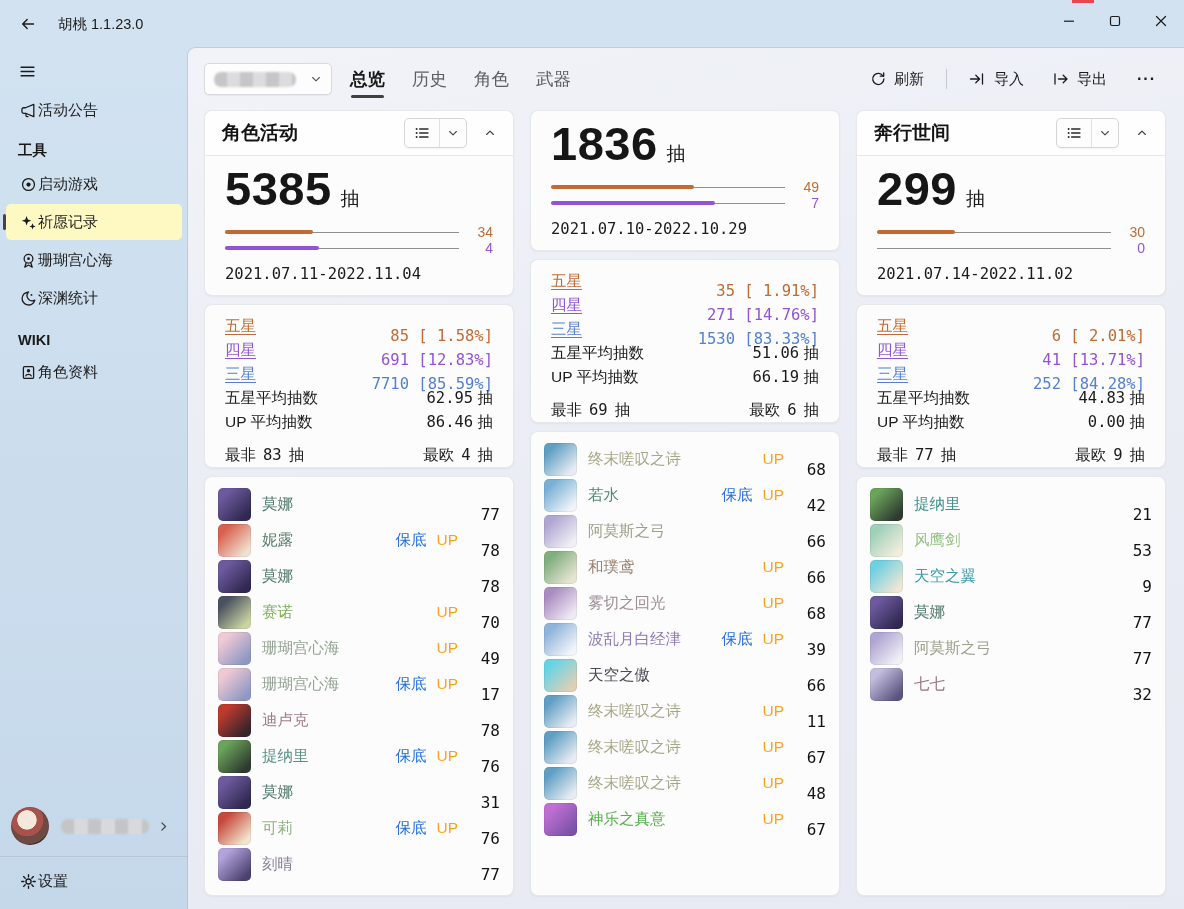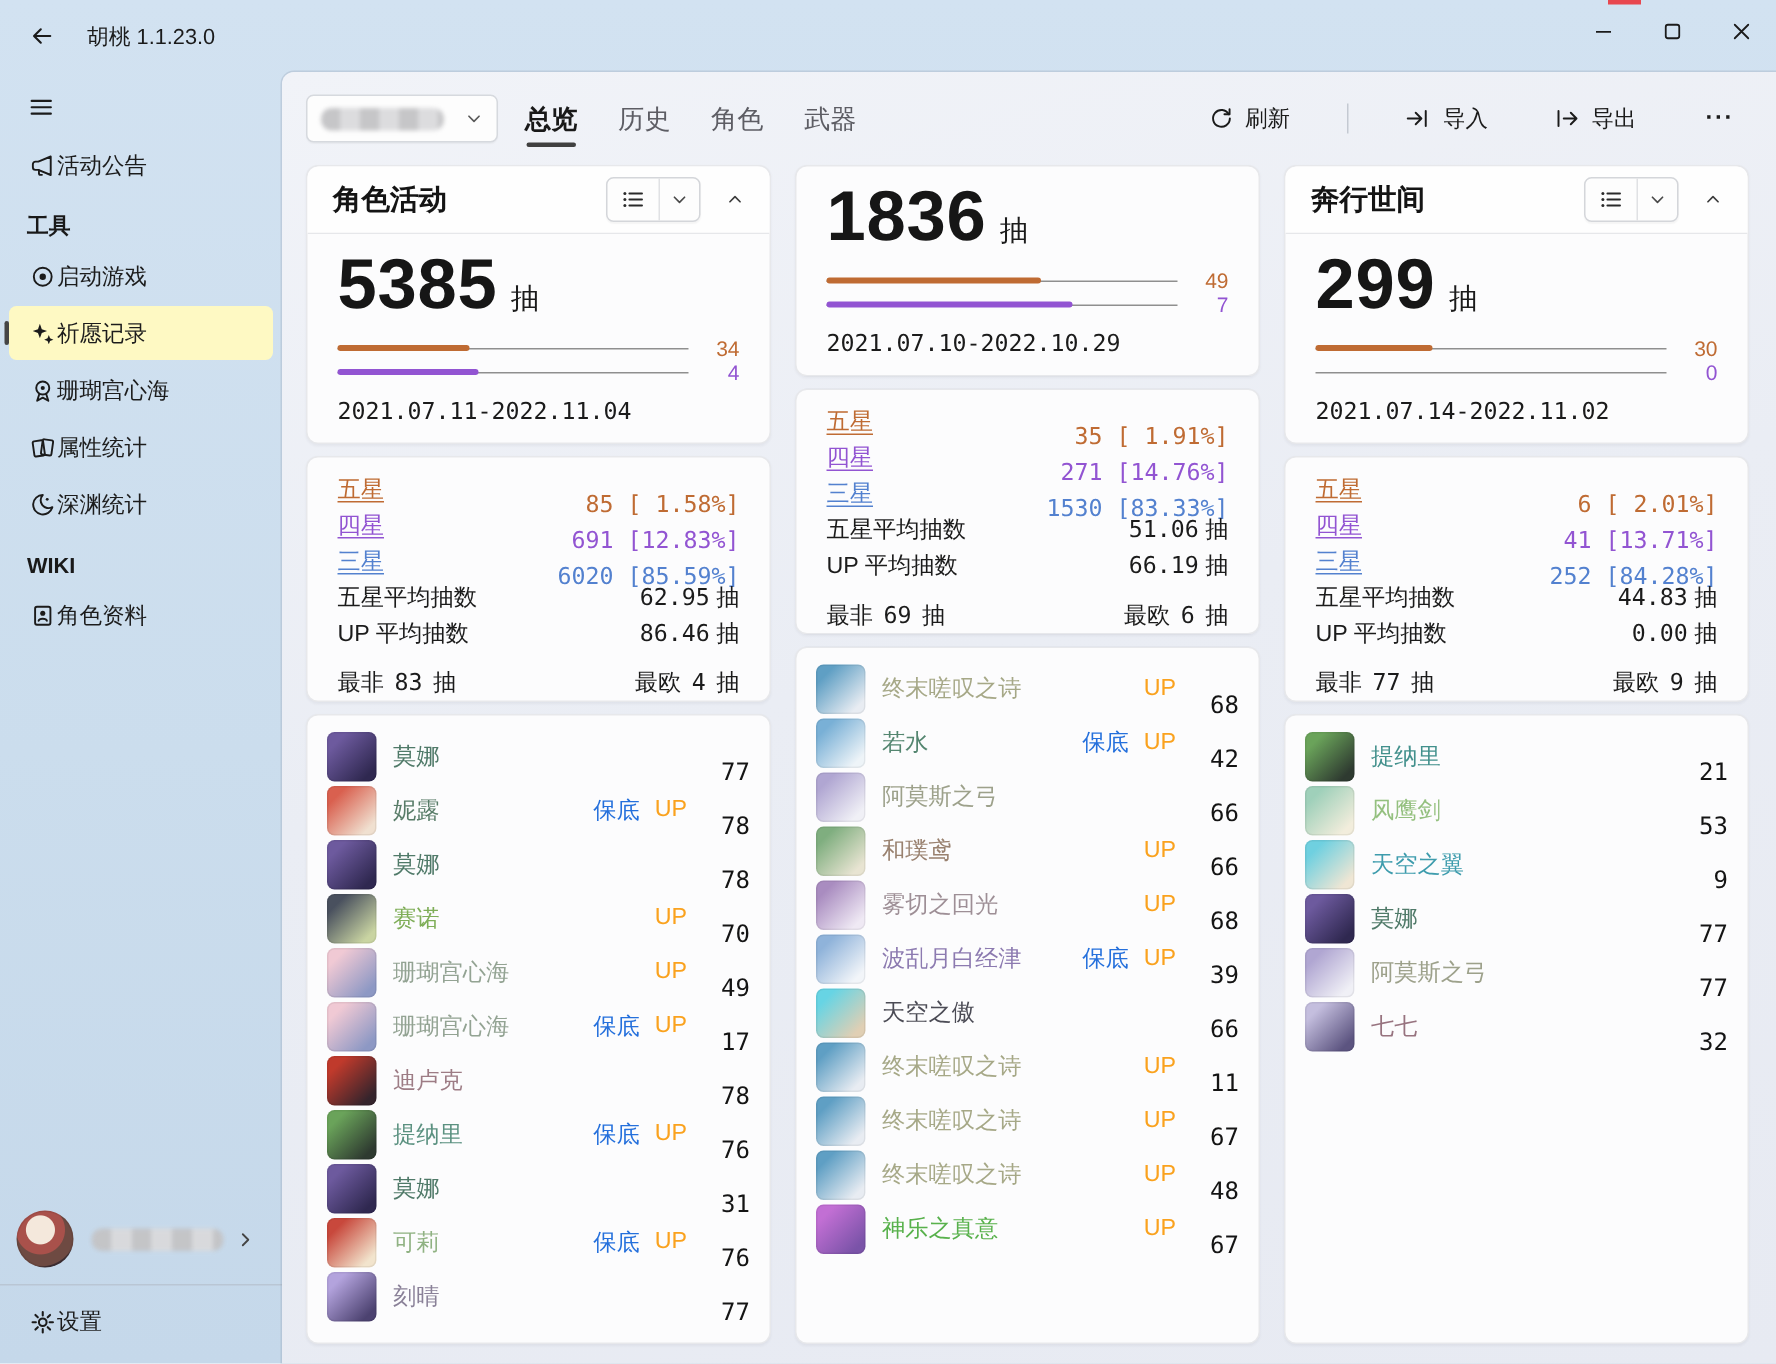--- a/index.html
+++ b/index.html
@@ -52,7 +52,7 @@
   .tab { position:relative; font-size:17.5px; color:#5d5d64; height:100%; display:flex; align-items:center; cursor:pointer; }
   .tab.active { color:#191919; font-weight:bold; }
   .tab.active::after { content:""; position:absolute; left:1px; right:1px; bottom:12px; height:3px; border-radius:2px; background:#404040; }
-  .actions { margin-left:auto; display:flex; align-items:center; gap:32px; }
+  .actions { margin-left:auto; display:flex; align-items:center; gap:16px; }
   .action-btn { display:flex; align-items:center; gap:8px; font-size:15px; color:#1b1b1b; cursor:pointer; padding:5px 6px; border-radius:5px; }
   .action-divider { width:1px; height:20px; background:#c4c9d2; }
   .more-btn { font-size:16px; letter-spacing:1px; font-weight:bold; cursor:pointer; padding:4px 8px; border-radius:5px; }

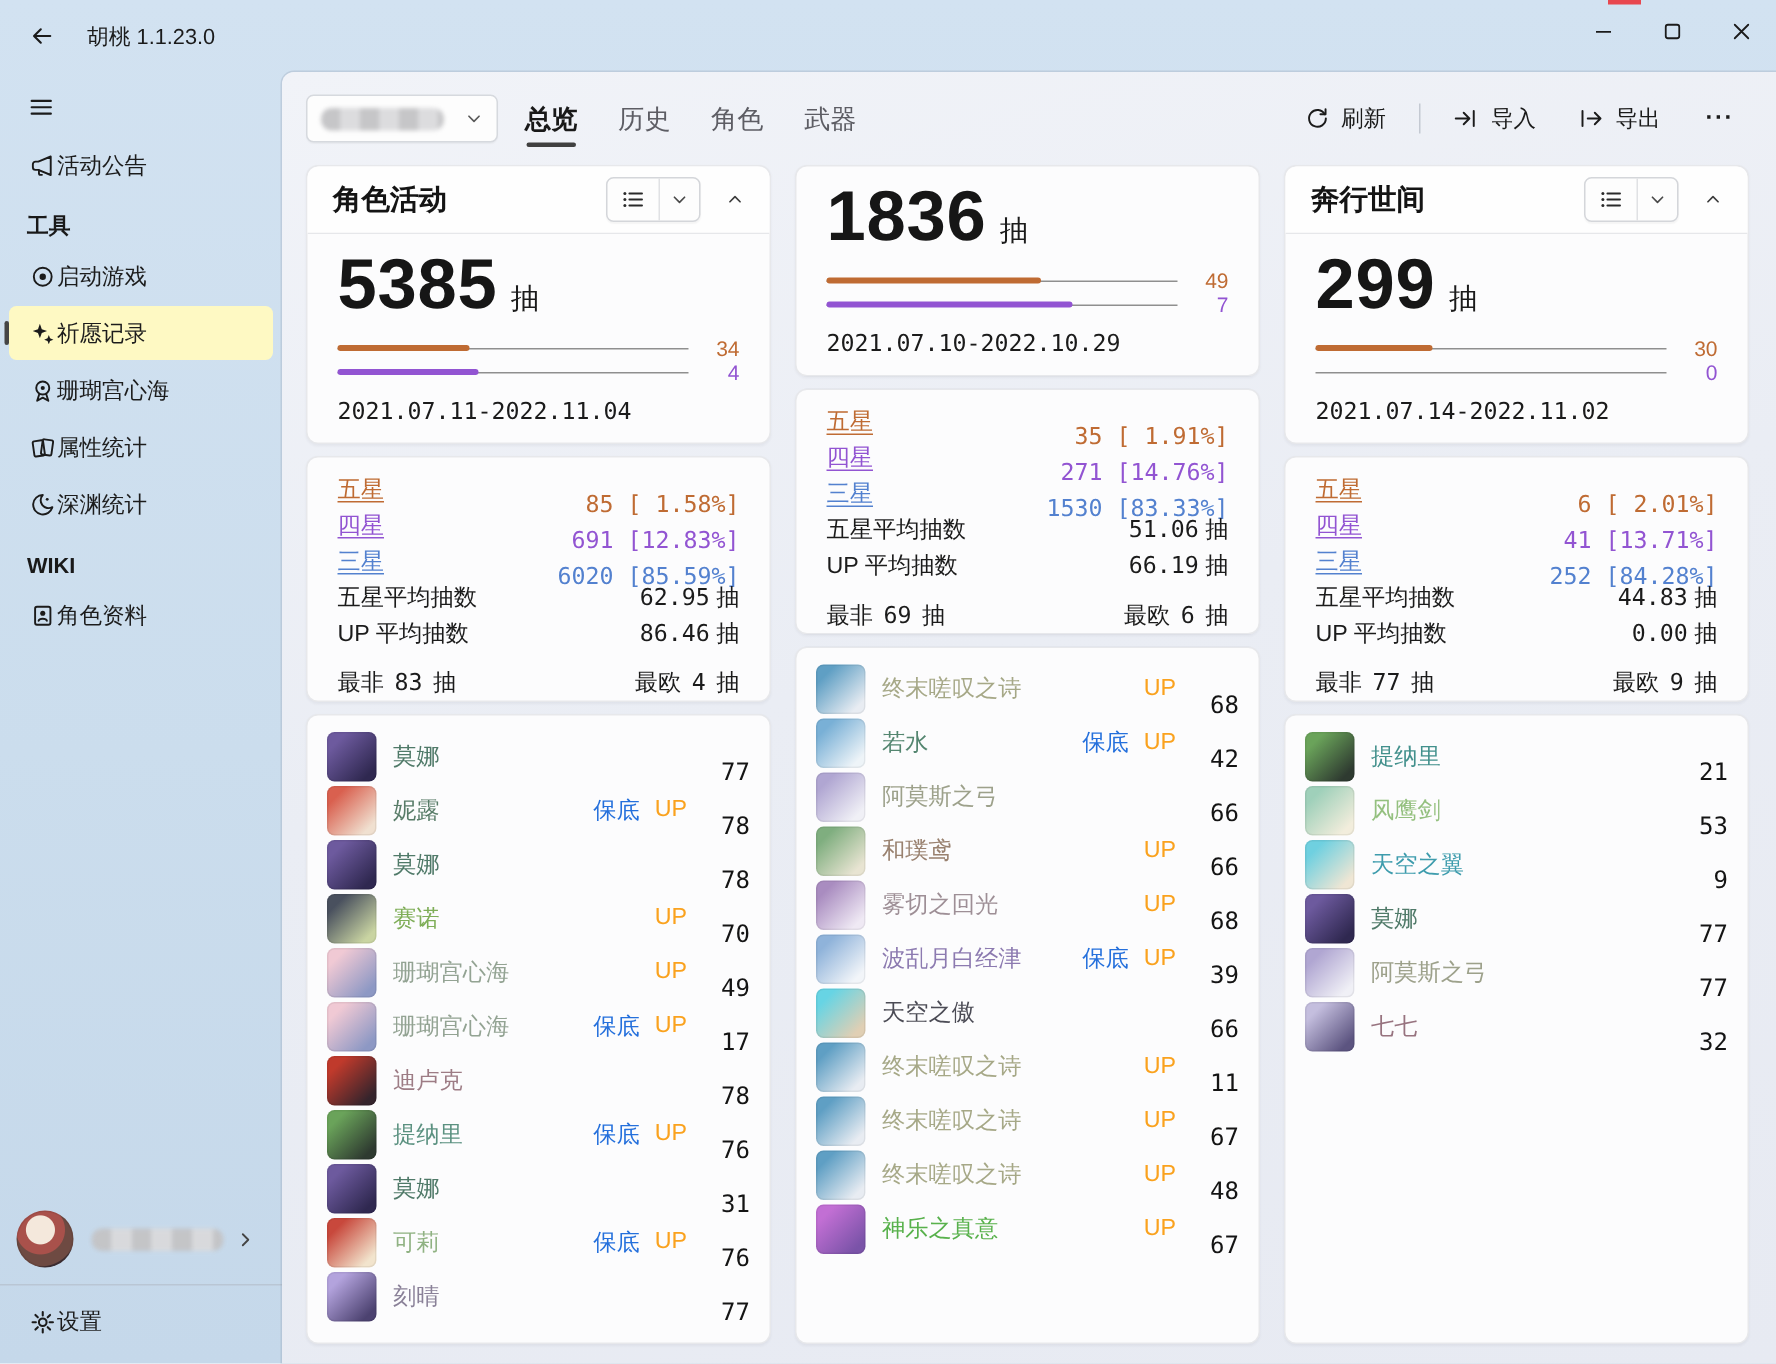--- a/index.html
+++ b/index.html
@@ -178,17 +178,6 @@
           </svg>
         </span>
         <span class="nav-label">珊瑚宫心海</span>
-      </div>
-      <div class="nav-item">
-        <span class="nav-icon">
-          <svg width="17" height="17" viewBox="0 0 16 16">
-            <g fill="none" stroke="currentColor" stroke-width="1.2">
-              <rect x="2.2" y="3.6" width="6.6" height="9.6" rx="1" transform="rotate(-8 5.5 8.4)"></rect>
-              <rect x="7.4" y="3" width="6.6" height="9.6" rx="1" transform="rotate(8 10.7 7.8)"></rect>
-            </g>
-          </svg>
-        </span>
-        <span class="nav-label">属性统计</span>
       </div>
       <div class="nav-item">
         <span class="nav-icon">

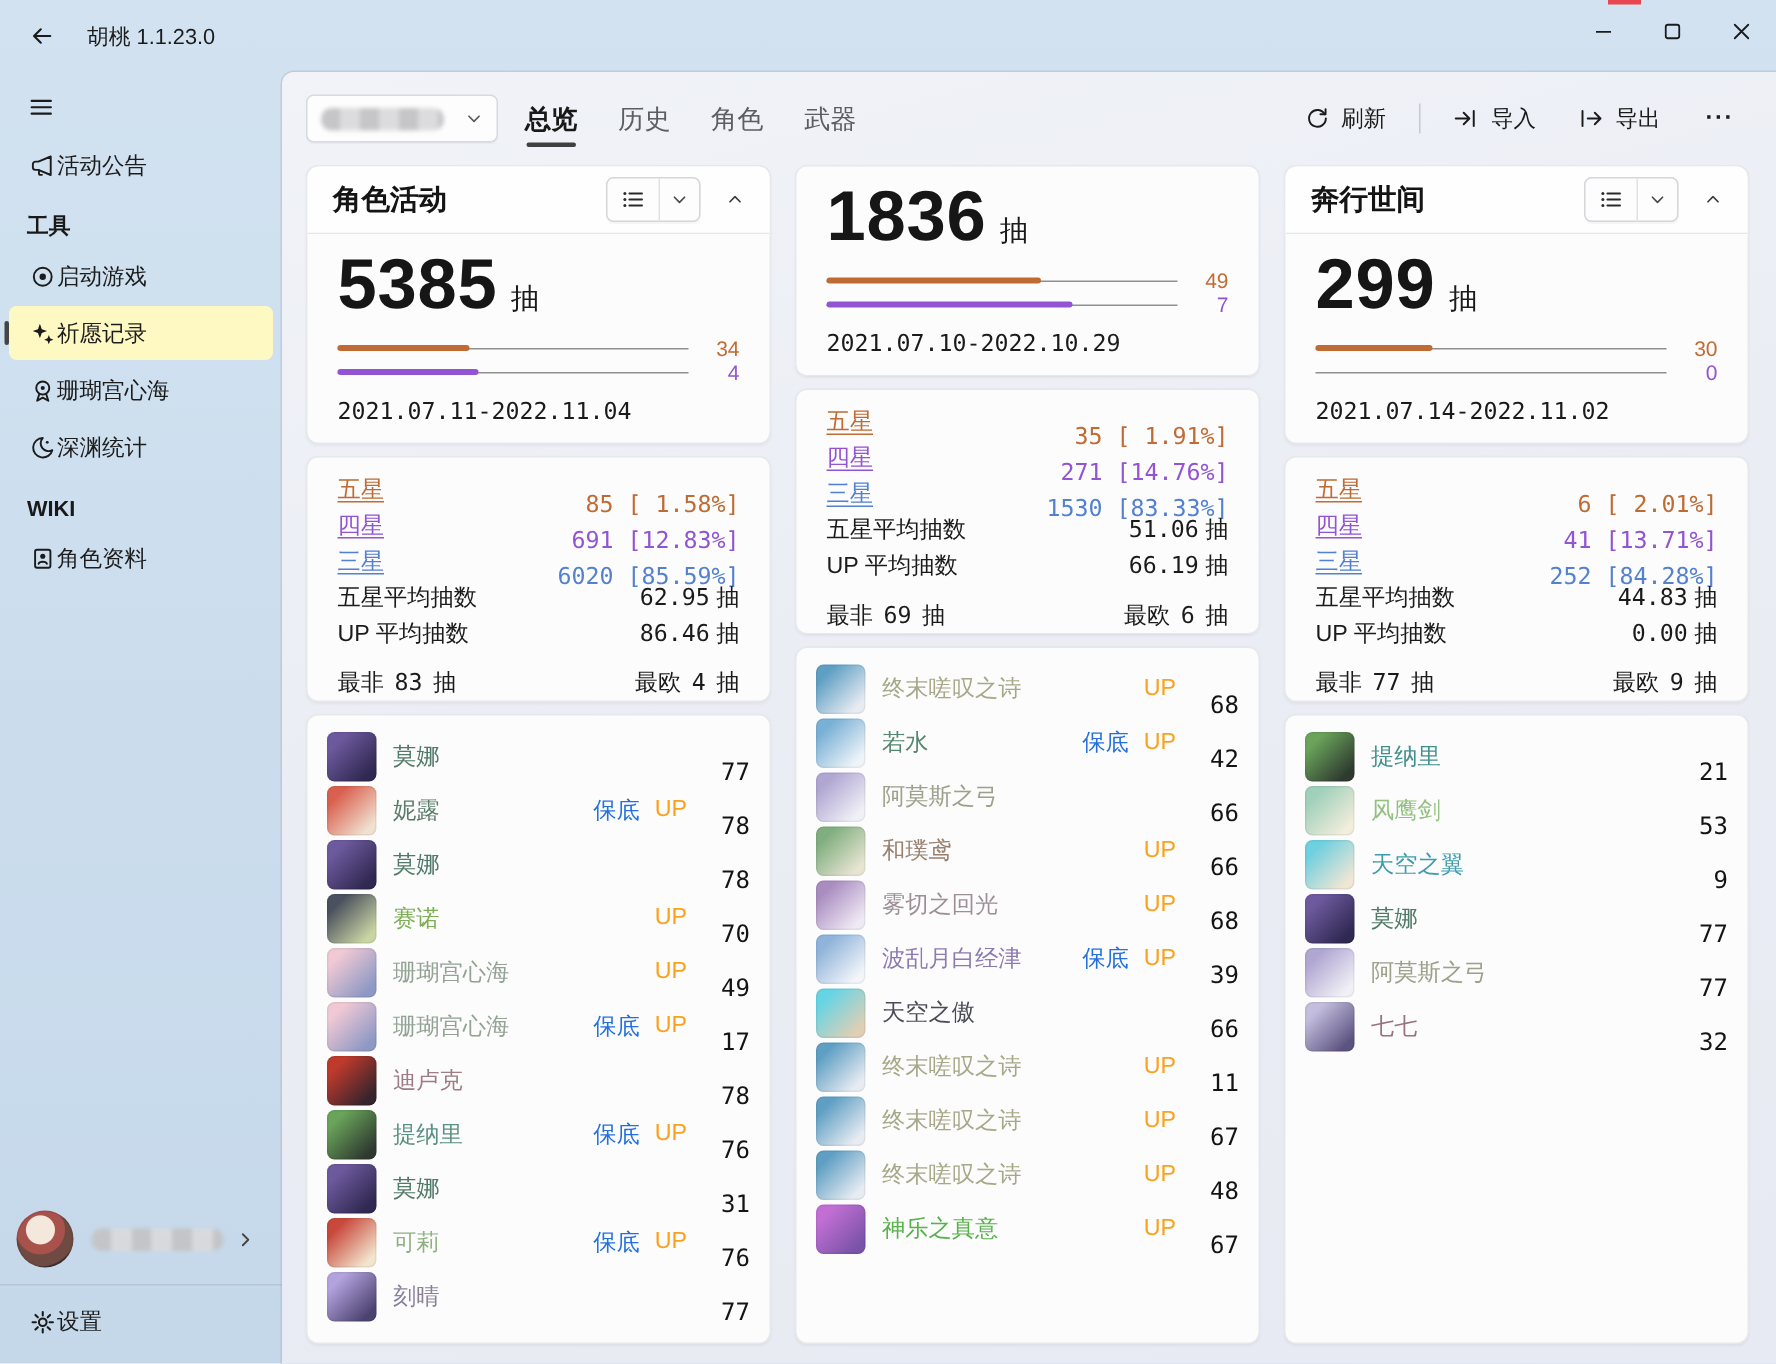--- a/index.html
+++ b/index.html
@@ -342,7 +342,7 @@
       </div>
       <div class="stat-row">
         <span class="stat-link c3">三星</span>
-        <span class="stat-val mono c3">6020 [85.59%]</span>
+        <span class="stat-val mono c3">7710 [85.59%]</span>
       </div>
       <div class="stat-row stat-plain">
         <span>五星平均抽数</span>

